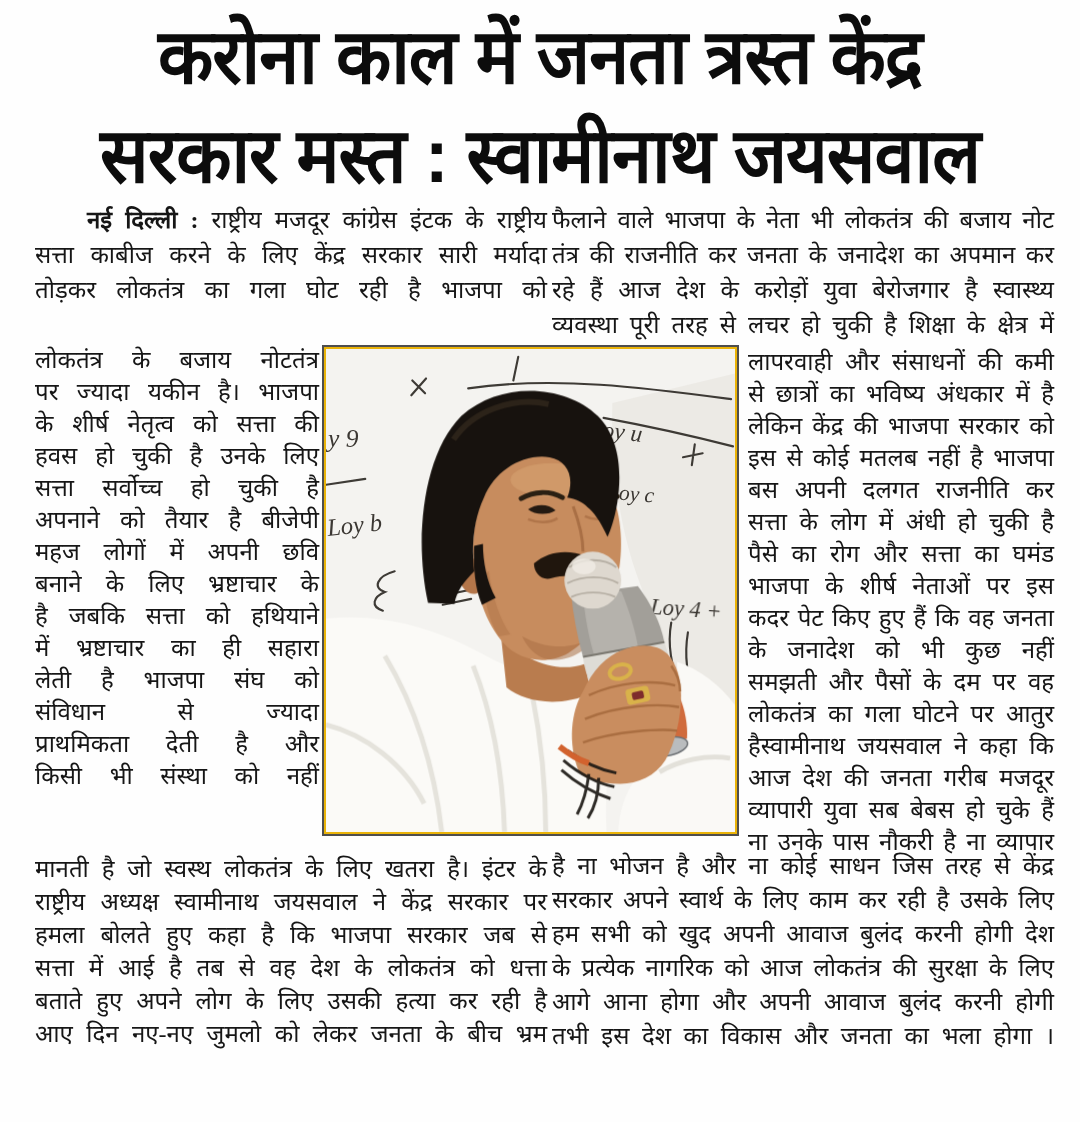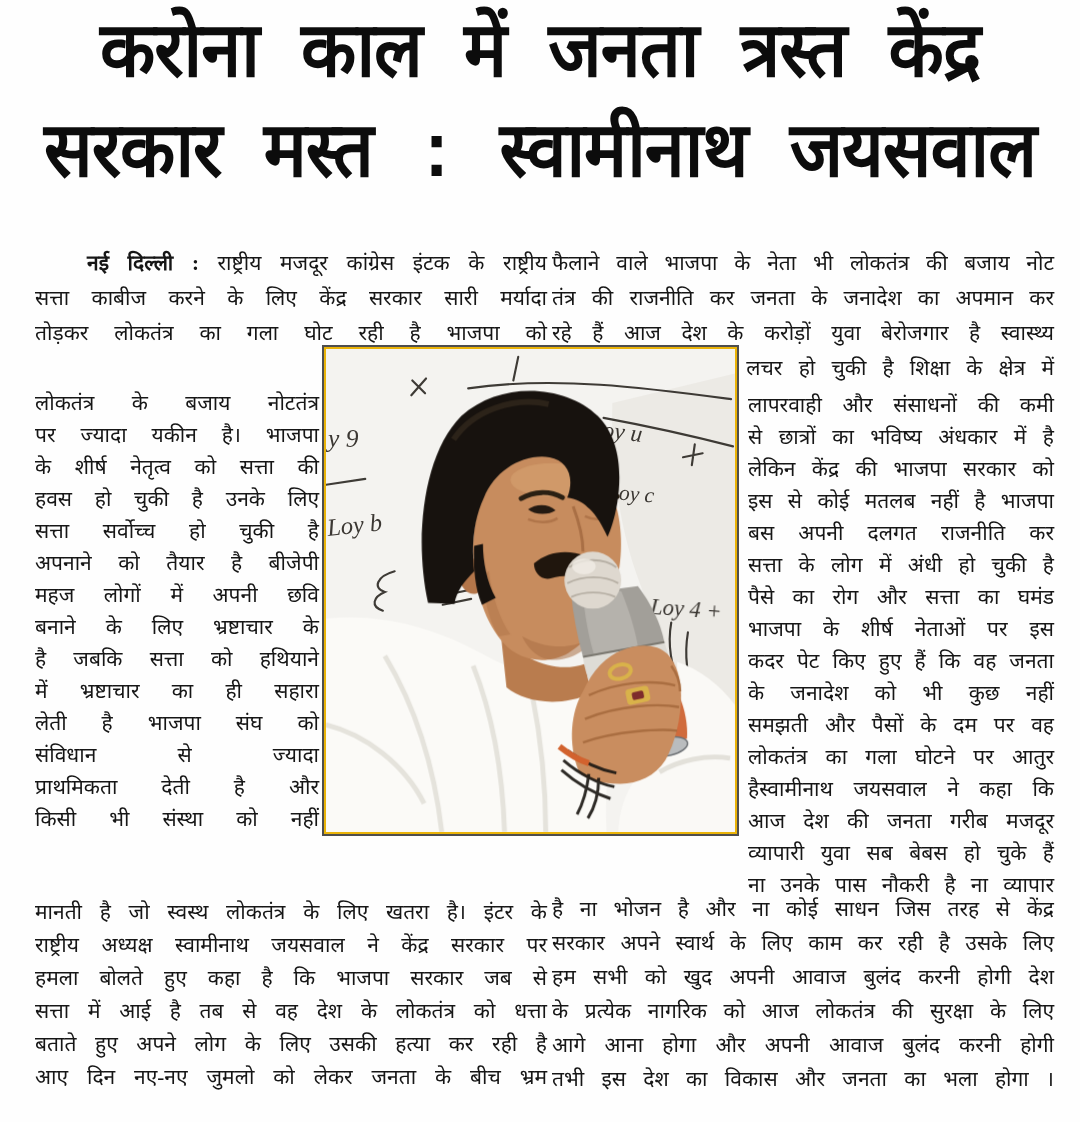--- a/index.html
+++ b/index.html
@@ -12,7 +12,7 @@
   
   .headline{
     position:absolute;left:0;top:6px;width:1080px;text-align:center;
-    font-family:Liberation Mono, monospace;
+    font-family:Liberation Sans, sans-serif;
     font-weight:800;color:#0c0c0c;
   }
   .headline .hl{font-size:72px;line-height:100px;letter-spacing:-1px;transform:scaleY(1.06);}

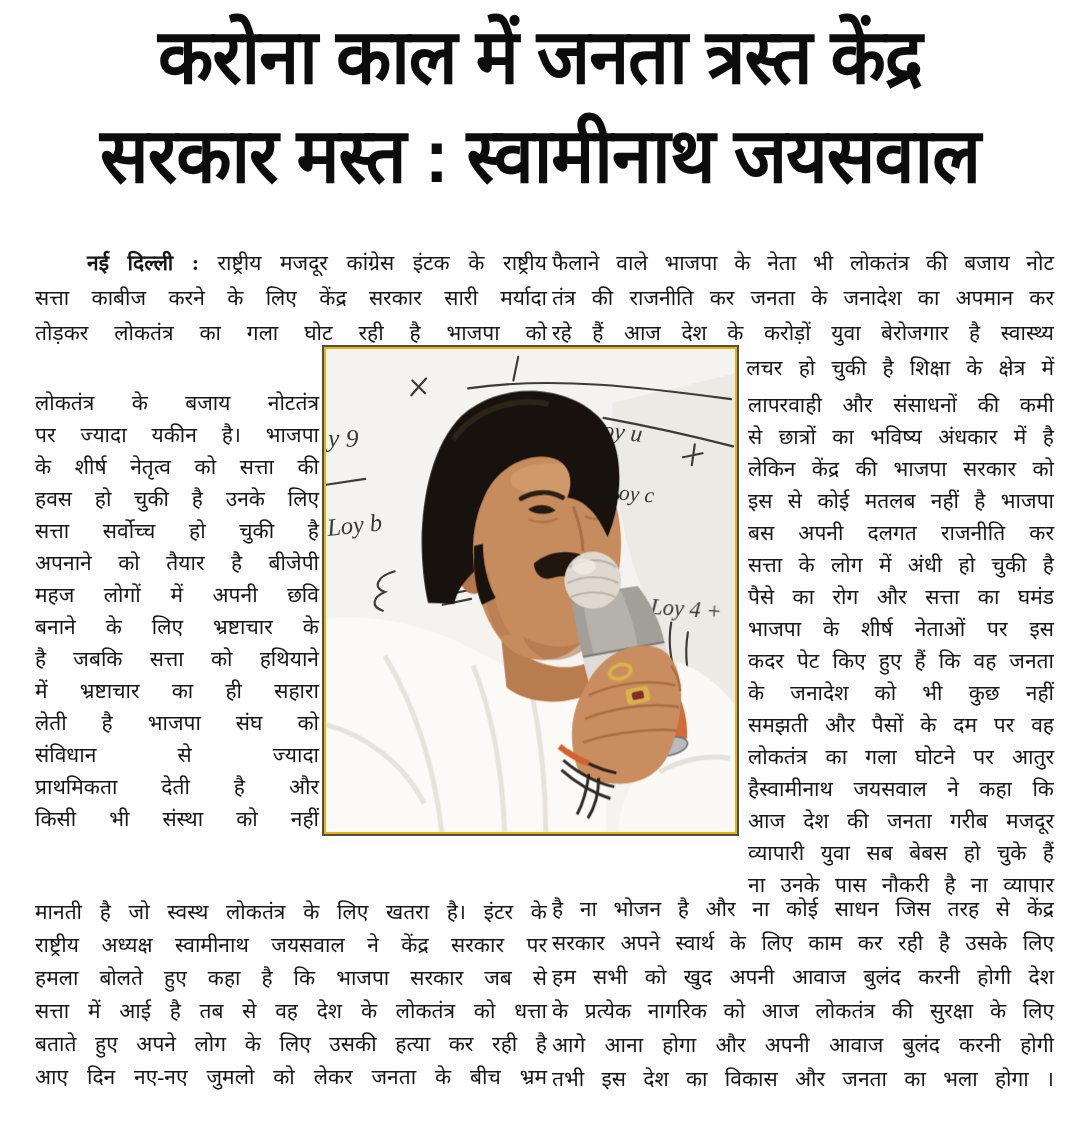--- a/index.html
+++ b/index.html
@@ -17,7 +17,7 @@
   }
   .headline .hl{font-size:72px;line-height:100px;letter-spacing:-1px;transform:scaleY(1.06);}
   
-  .tblock{position:absolute;font-size:21px;margin-top:43px;}
+  .tblock{position:absolute;font-size:24px;}
   .tline{text-align:justify;text-align-last:justify;white-space:normal;}
   .para-left-top   {left:35px;  top:203px; width:512px; line-height:35px;}
   .col-left        {left:35px;  top:344px; width:284px; line-height:32px;}

